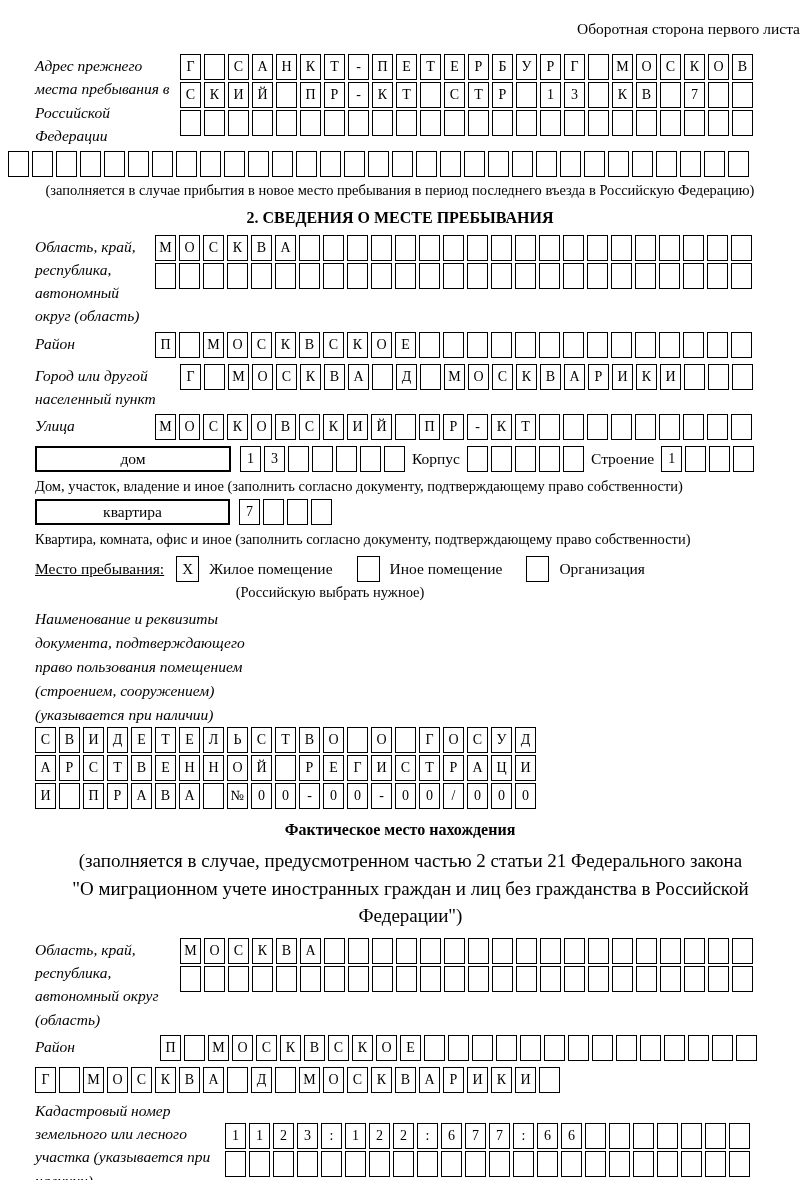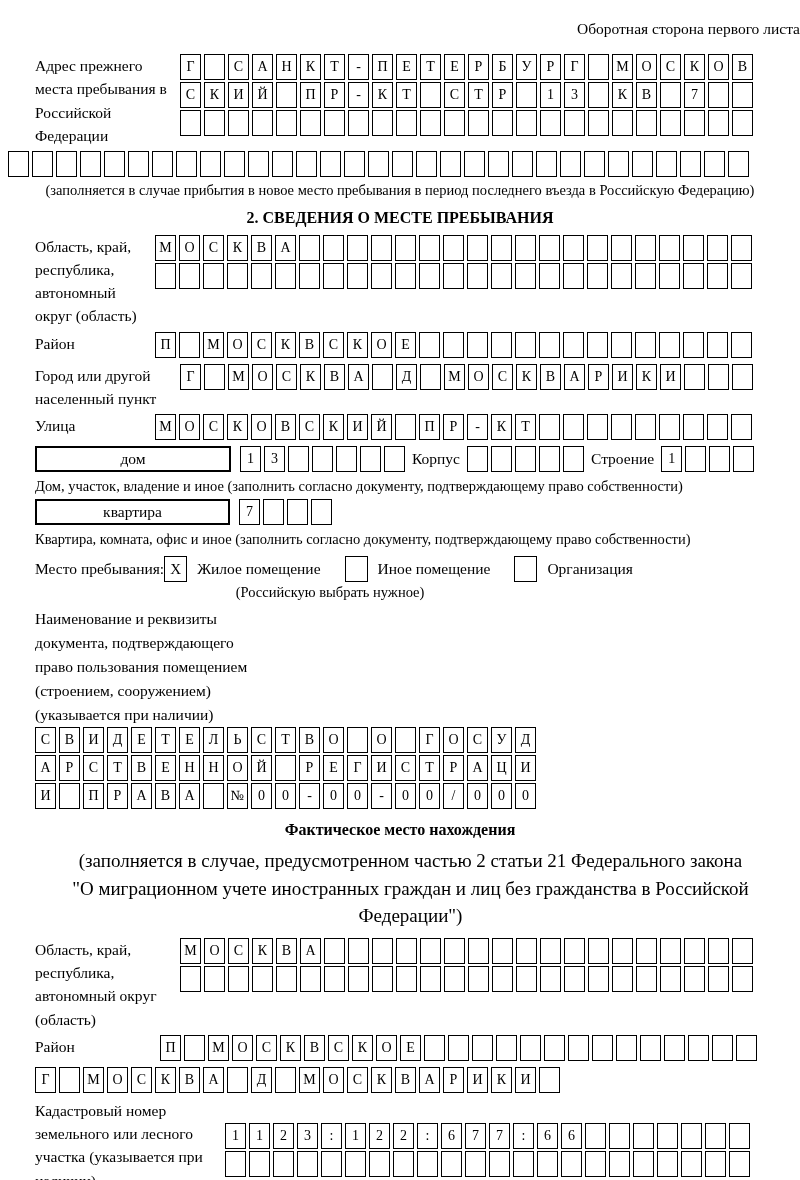--- a/index.html
+++ b/index.html
@@ -9,7 +9,7 @@
   .header-note{text-align:right;font-size:15.5px;margin-bottom:16px;}
 
   .frow{display:flex;align-items:flex-start;}
-  .flabel{line-height:1.5;flex:0 0 auto;}
+  .flabel{line-height:1.5;flex:0 0 auto;font-style:italic;}
   .w120{width:120px;} .w125{width:125px;} .w145{width:145px;} .w190{width:190px;} .w200{width:200px;} .w215{width:215px;}
   .rowcol{display:flex;flex-direction:column;}
 

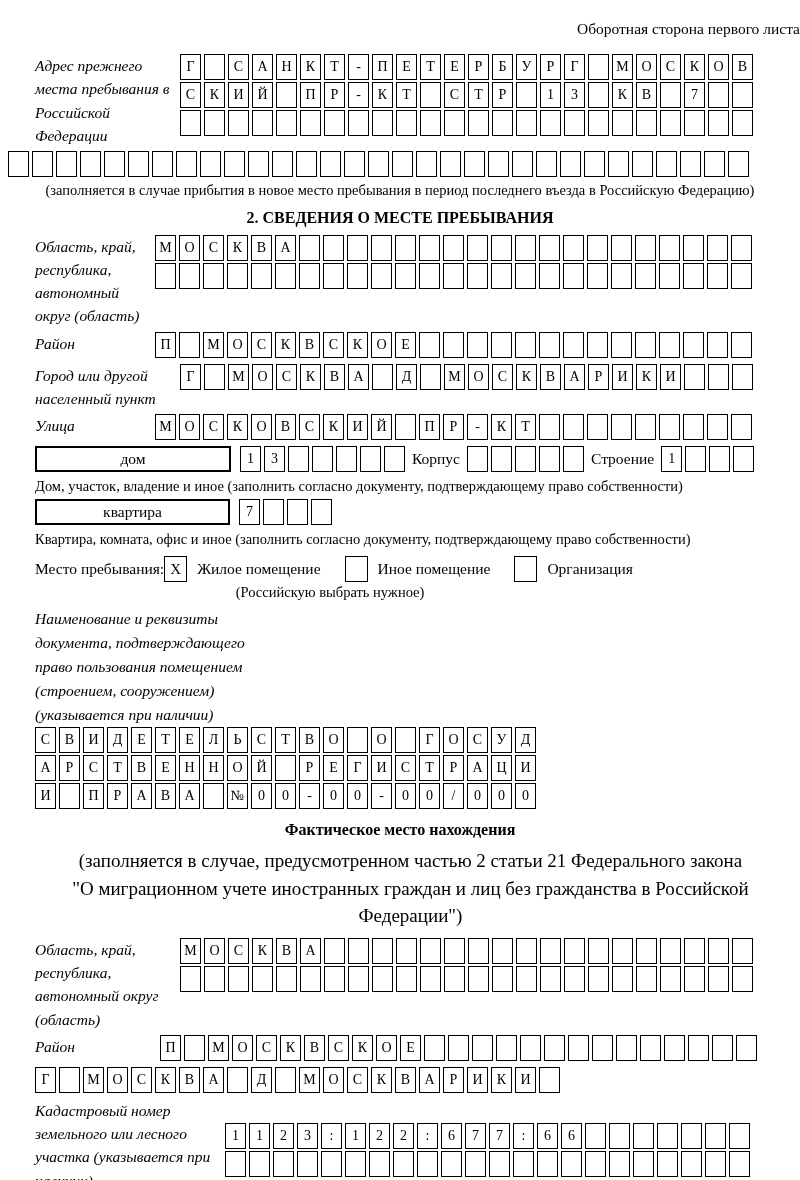--- a/index.html
+++ b/index.html
@@ -36,7 +36,7 @@
   .checkbox{box-sizing:border-box;width:23px;height:26px;border:1.5px solid #000;display:flex;
             align-items:center;justify-content:center;font-size:15px;flex:0 0 auto;}
   .stay-row .opt-lbl{margin:0 24px 0 10px;}
-  .stay-lbl{margin-right:0;}
+  .stay-lbl{margin-right:12px;text-decoration:underline;}
   .choose-note{width:660px;text-align:center;font-size:14.5px;margin:2px 0 6px 0;}
 
   .doc-block{display:flex;align-items:flex-start;margin:6px 0 0 35px;flex-direction:column;}

